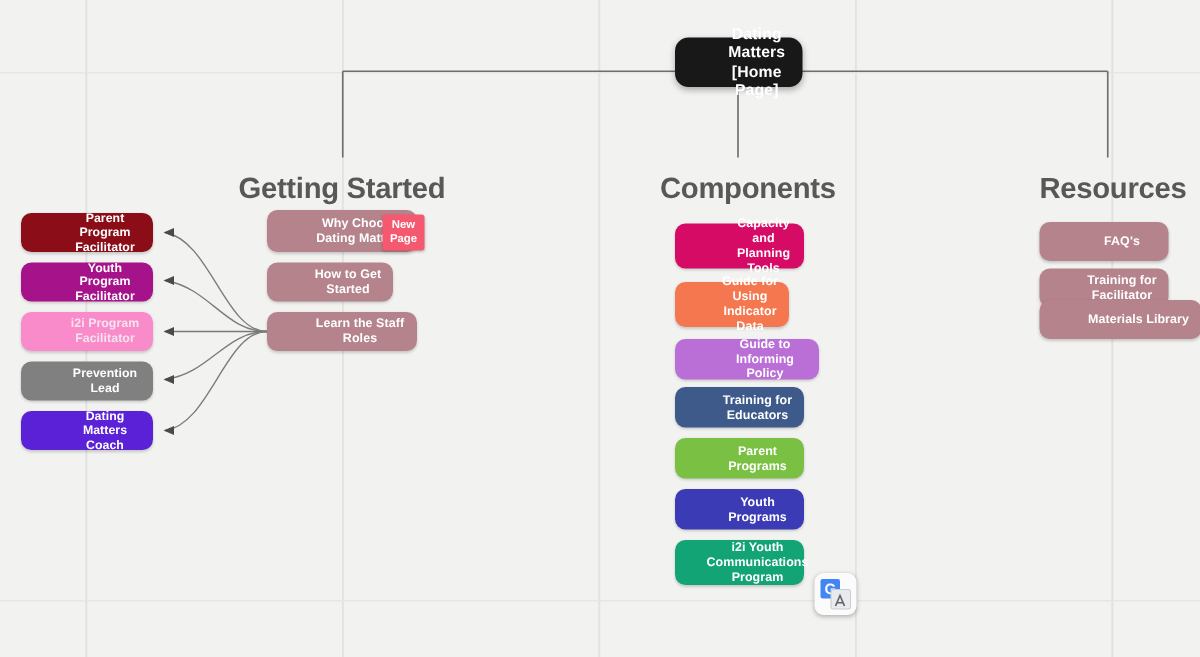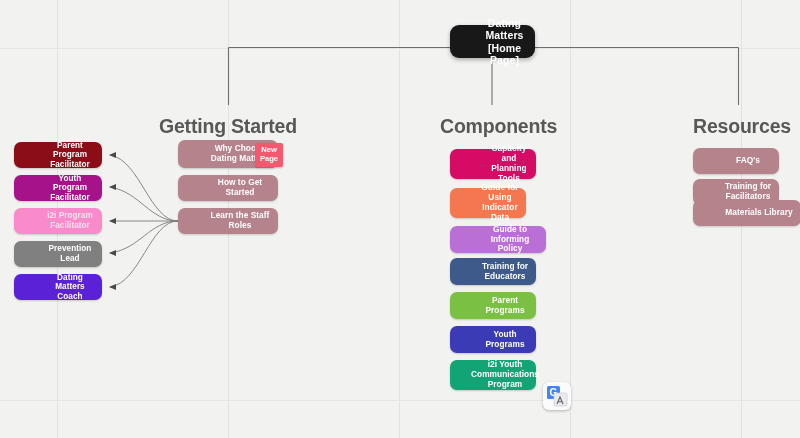--- a/index.html
+++ b/index.html
@@ -190,7 +190,7 @@
     <span>Page</span>
   </div>
 
-  <div class="node col-node" style="left:178px; top:175px; width:100px; height:26px; background:#b5838b;">
+  <div class="node col-node" style="left:178px; top:175px; width:84px; height:26px; background:#b5838b;">
     <span>How to Get Started</span>
   </div>
   <div class="node col-node" style="left:178px; top:208px; width:100px; height:26px; background:#b5838b;">

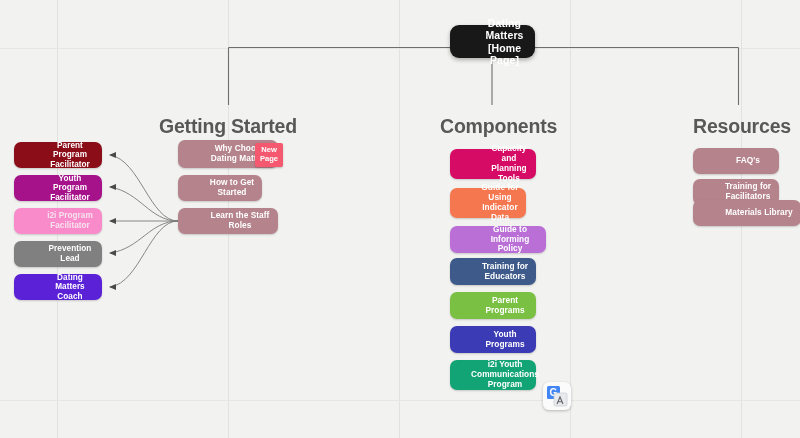--- a/index.html
+++ b/index.html
@@ -223,7 +223,7 @@
     <span>FAQ's</span>
   </div>
   <div class="node col-node" style="left:693px; top:179px; width:86px; height:26px; background:#b5838b;">
-    <span>Training for Facilitators</span>
+    <span>Training for Facilitator</span>
   </div>
   <div class="node col-node" style="left:693px; top:200px; width:108px; height:26px; background:#b5838b;">
     <span>Materials Library</span>

